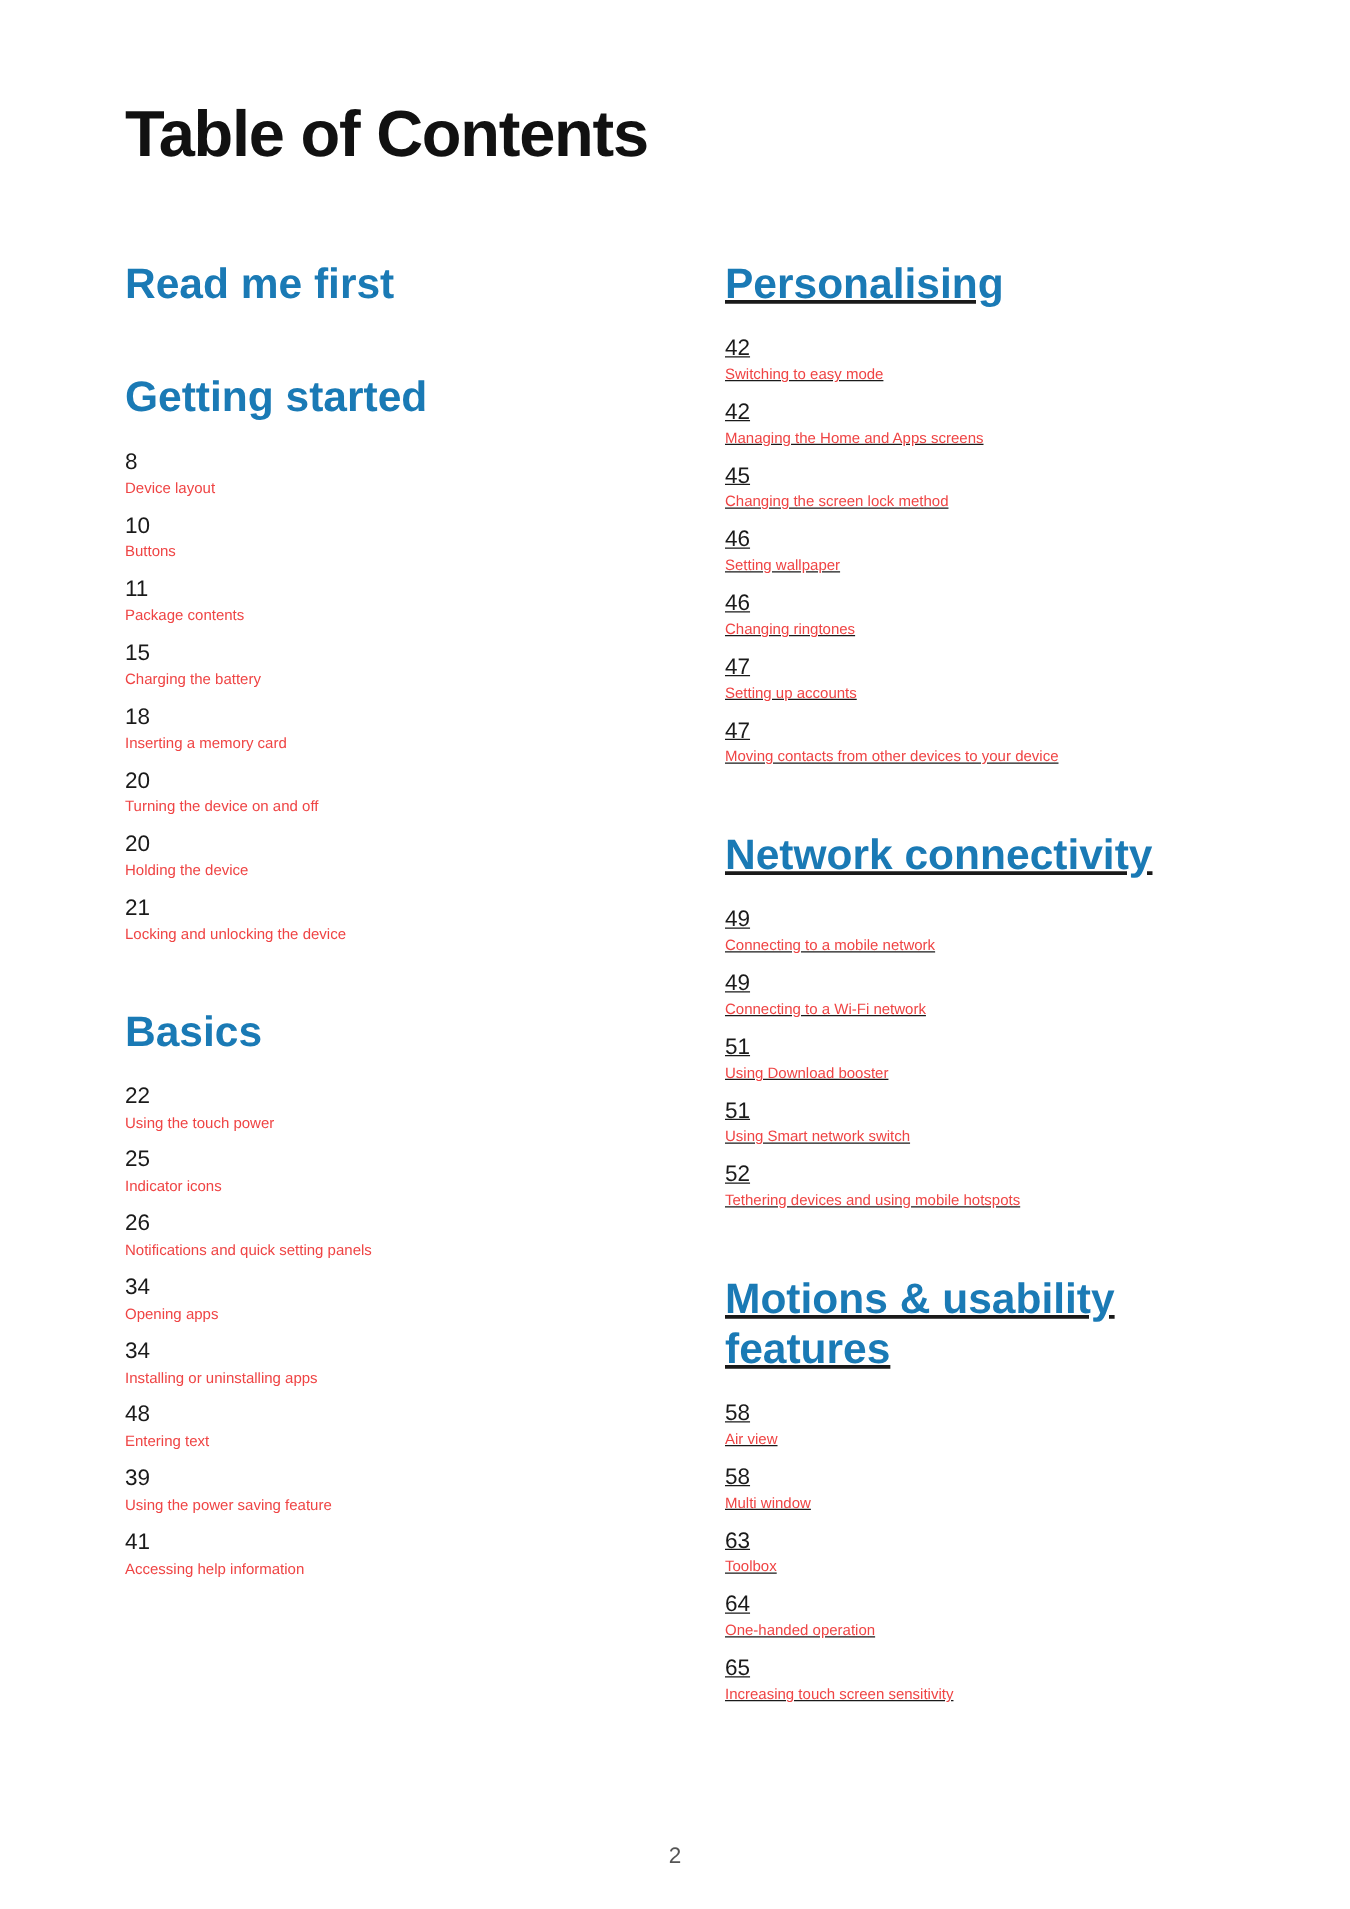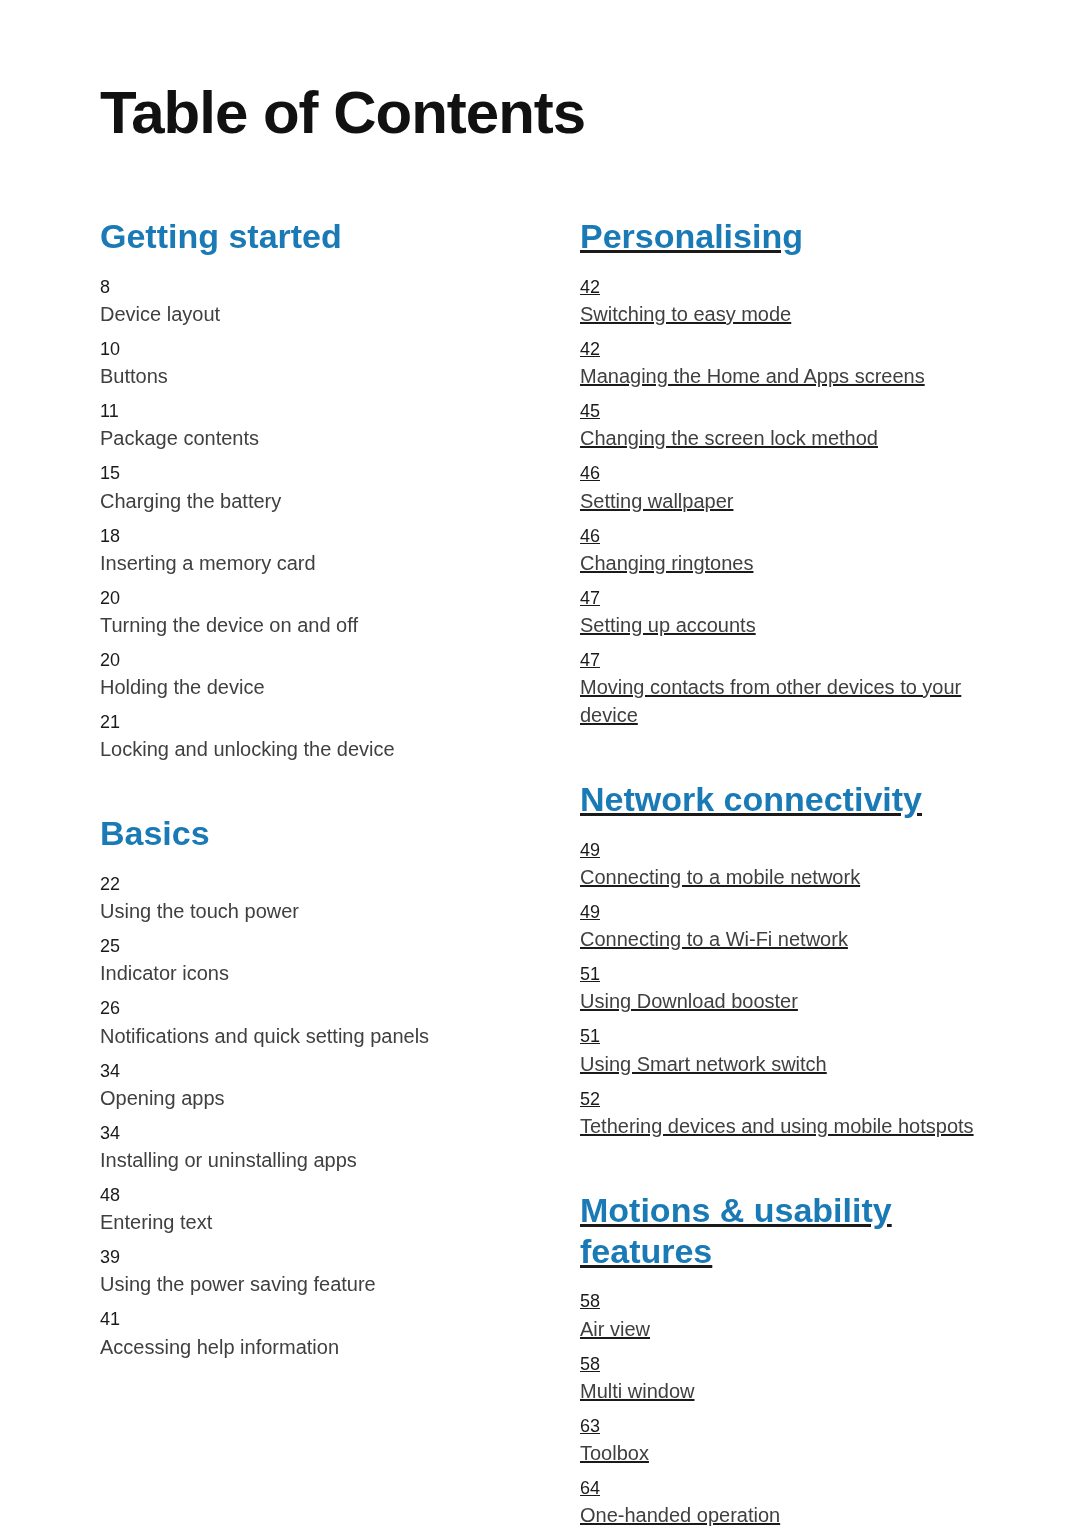--- a/index.html
+++ b/index.html
@@ -18,7 +18,7 @@
     }
 
     .page-title {
-      font-size: 60px;
+      font-size: 52px;
       font-weight: 900;
       color: #111111;
       margin-bottom: 70px;

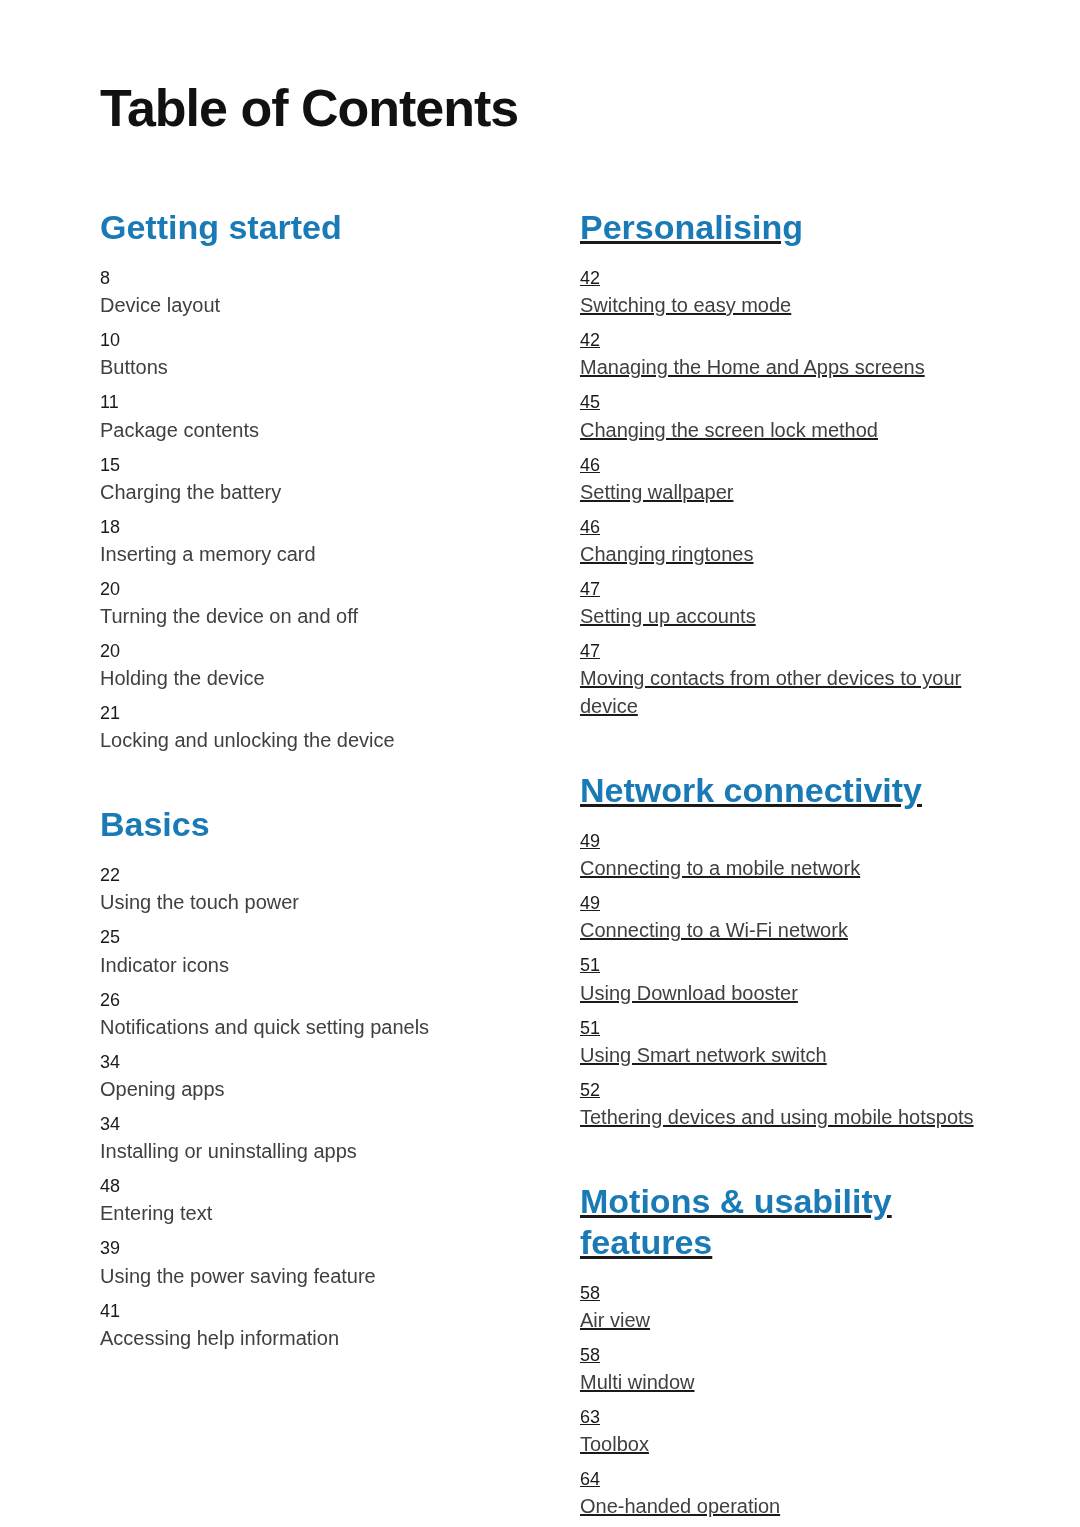--- a/index.html
+++ b/index.html
@@ -95,6 +95,9 @@
 <div class="two-column">
   <div class="left-column">
 
+    <div class="section">
+      <h2 class="section-title">Read me first</h2>
+    </div>
 
     <div class="section">
       <h2 class="section-title">Getting started</h2>

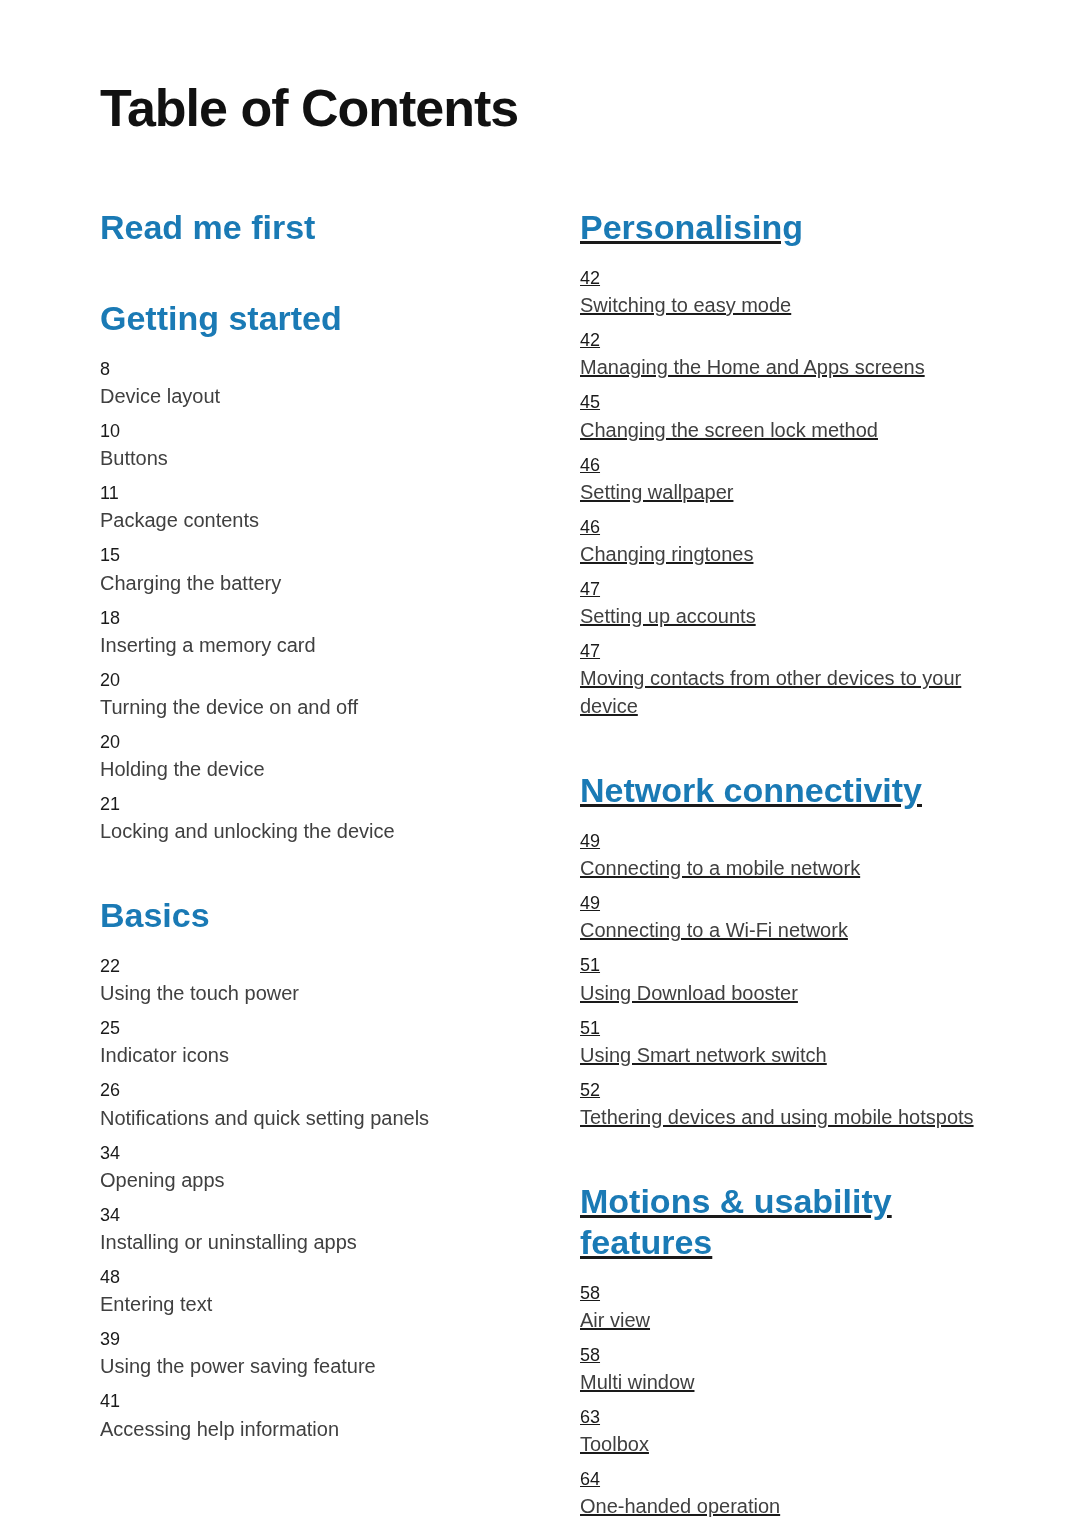--- a/index.html
+++ b/index.html
@@ -66,8 +66,8 @@
     }
 
     .toc-text {
-      color: #404040;
-      font-size: 20px;
+      color: #ef4444;
+      font-size: 12px;
       line-height: 1.4;
     }
 

